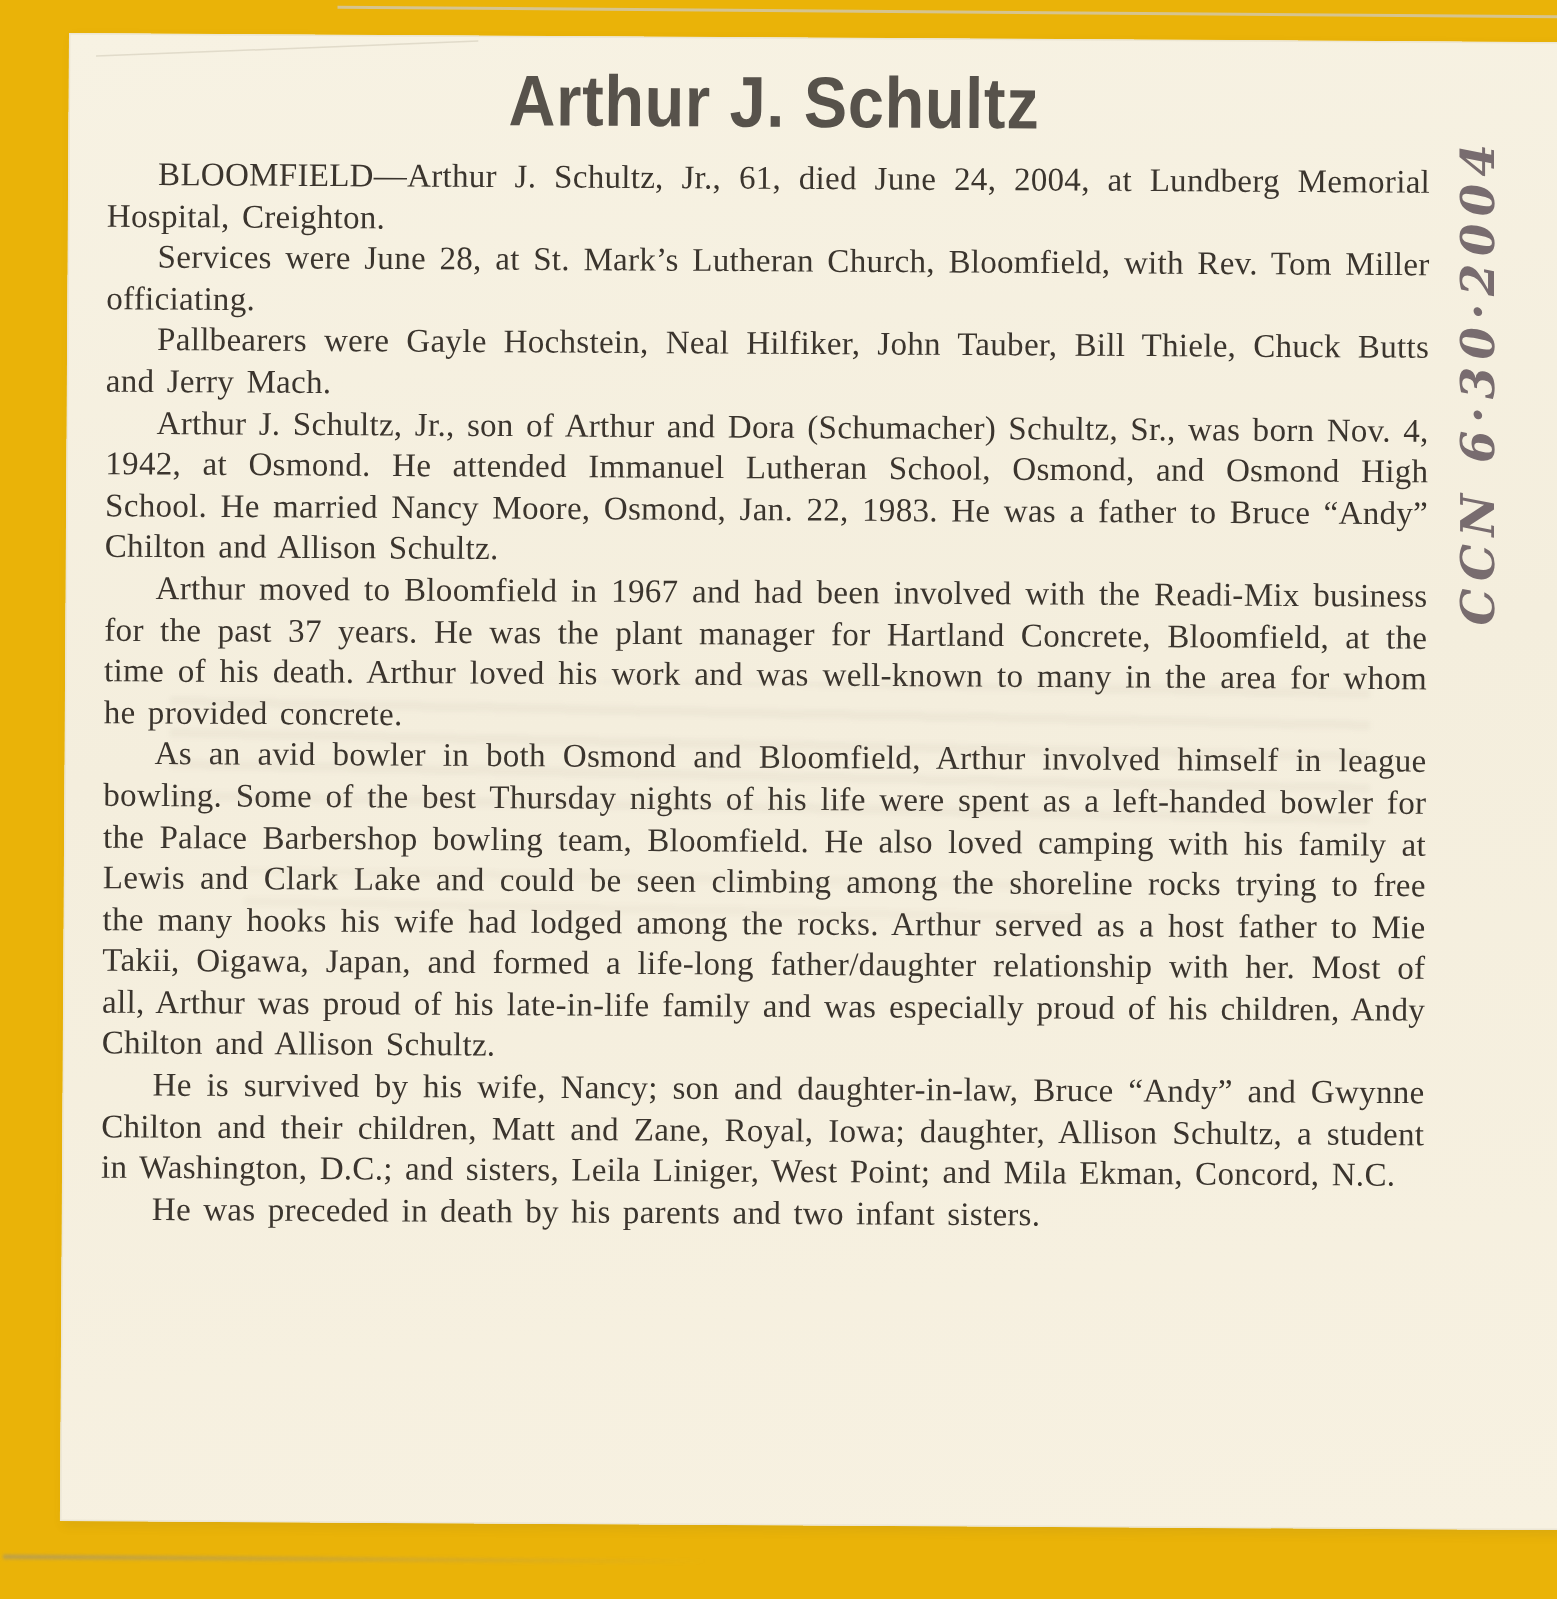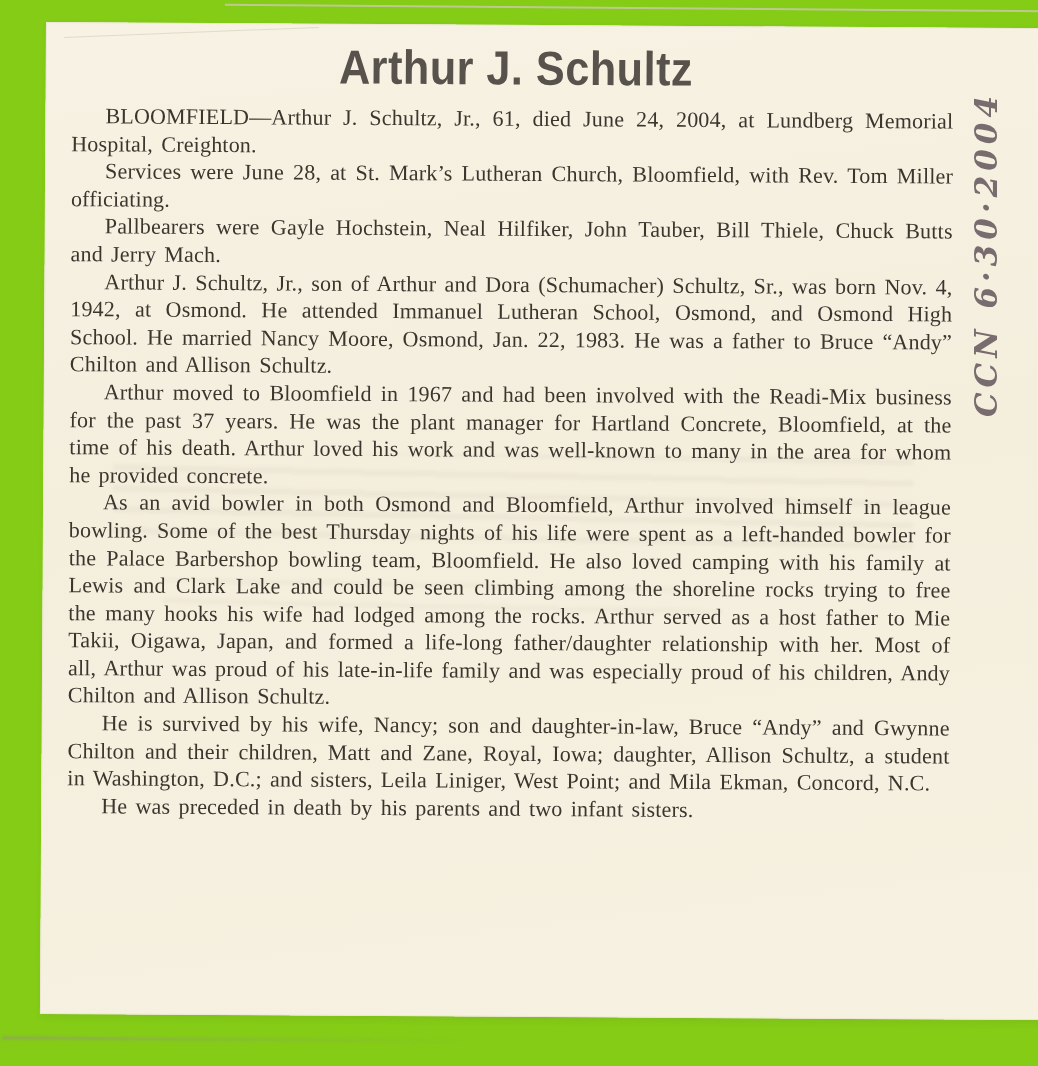--- a/index.html
+++ b/index.html
@@ -7,7 +7,7 @@
     position: relative;
     width: 1038px;
     height: 1066px;
-    background: #84cc16;
+    background: #eab308;
     overflow: hidden;
   }
   

